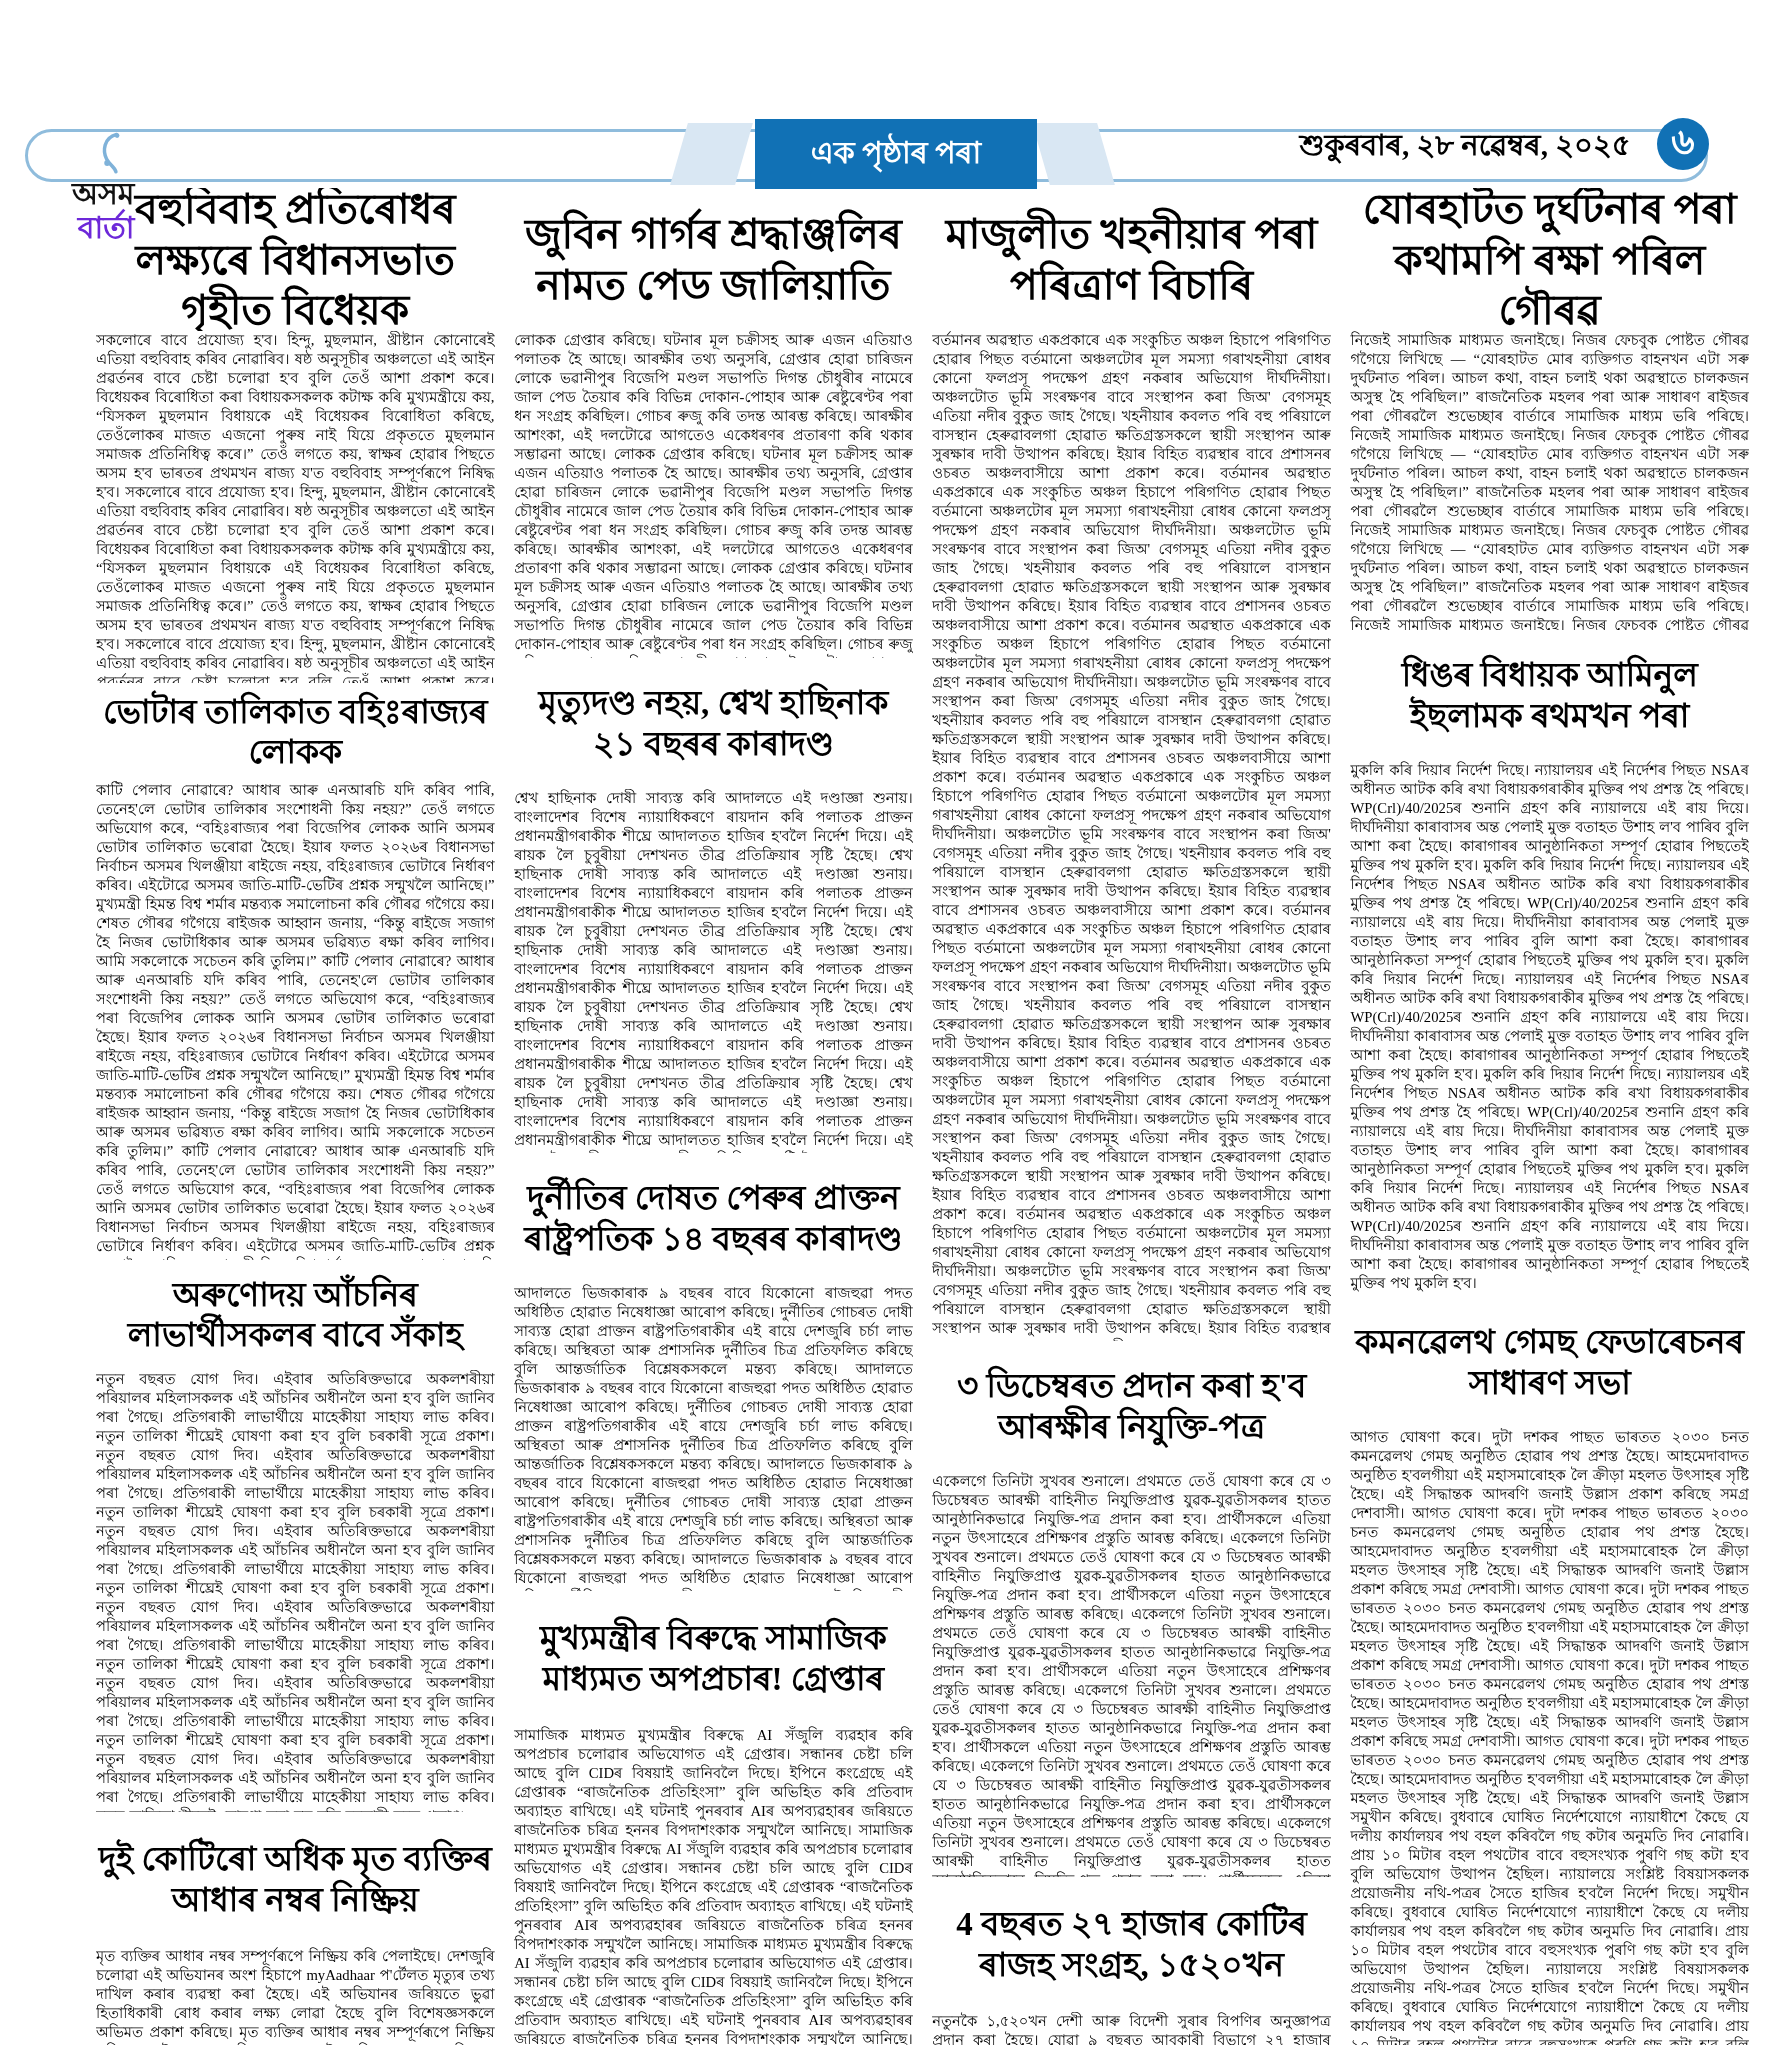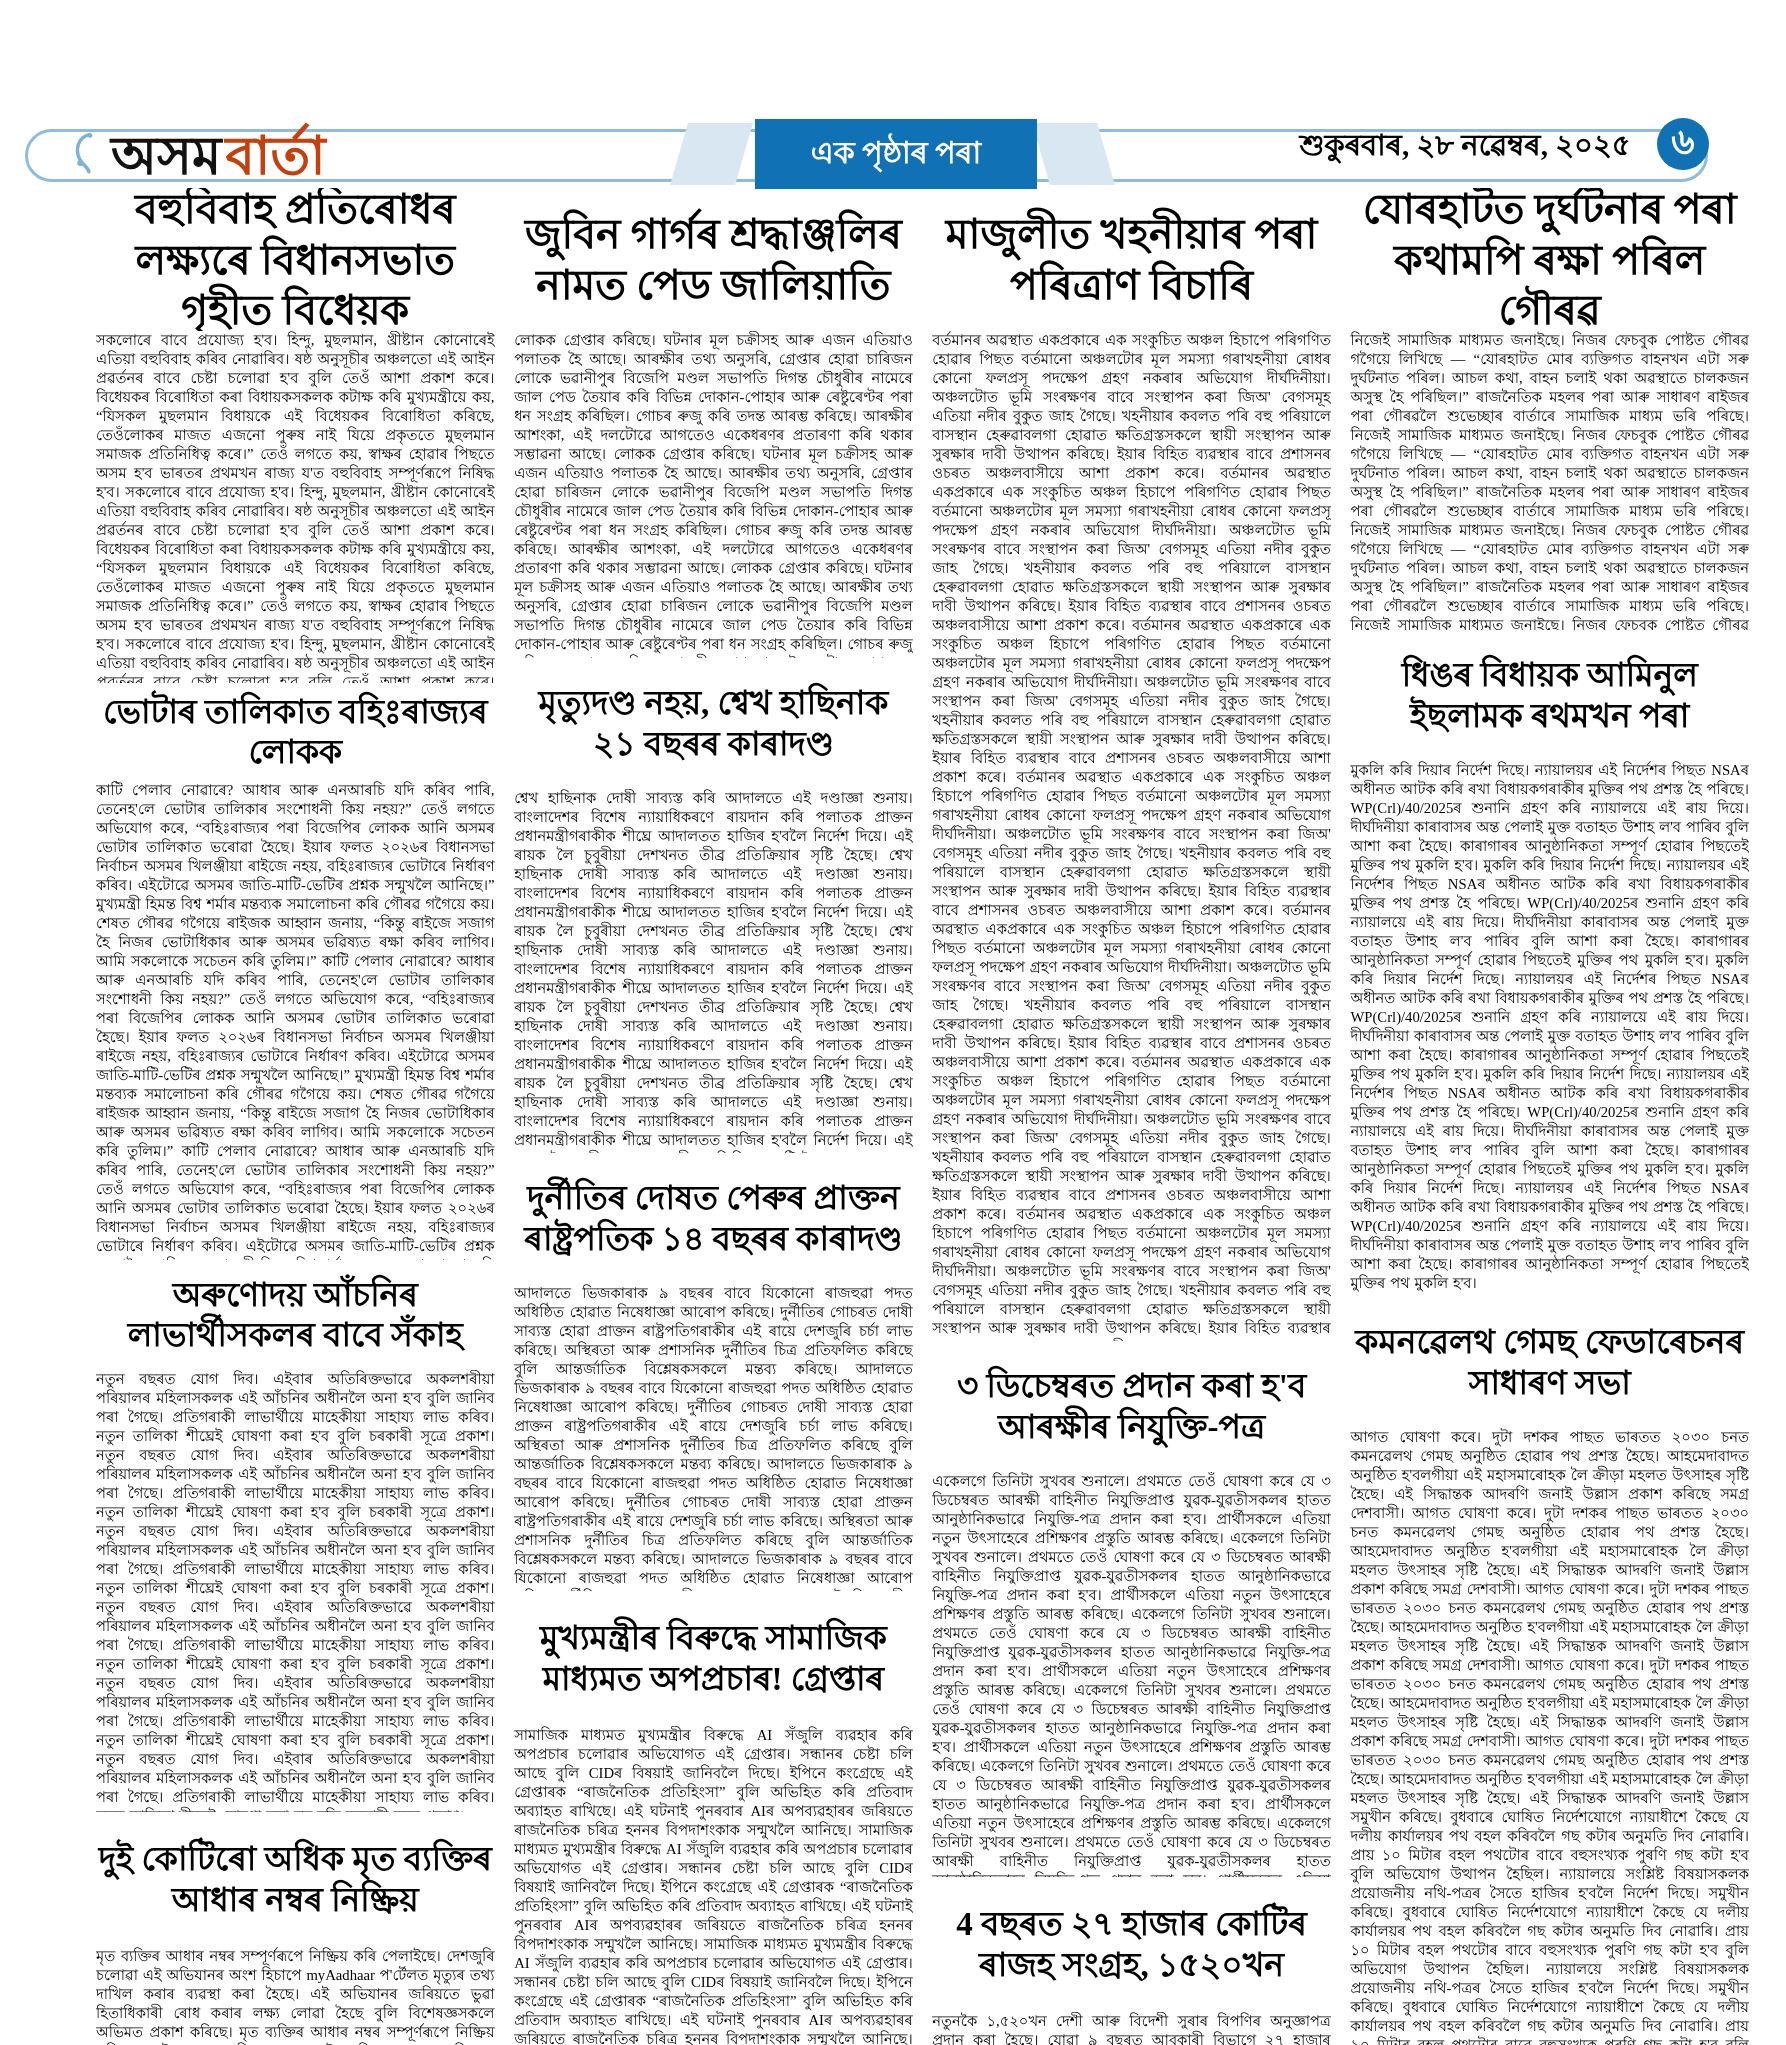--- a/index.html
+++ b/index.html
@@ -15,8 +15,8 @@
   }
   .mast-logo{
     position:absolute;left:72px;top:130px;height:46px;
-    display:flex;align-items:flex-start;gap:4.1px;
-    font-weight:bold;font-size:53px;line-height:1;
+    display:flex;align-items:flex-end;gap:4.1px;
+    font-weight:bold;font-size:30px;line-height:1;flex-direction:column;
   }
   .mast-logo .blk{color:#111;}
   .mast-logo .red{color:#c2410c;}

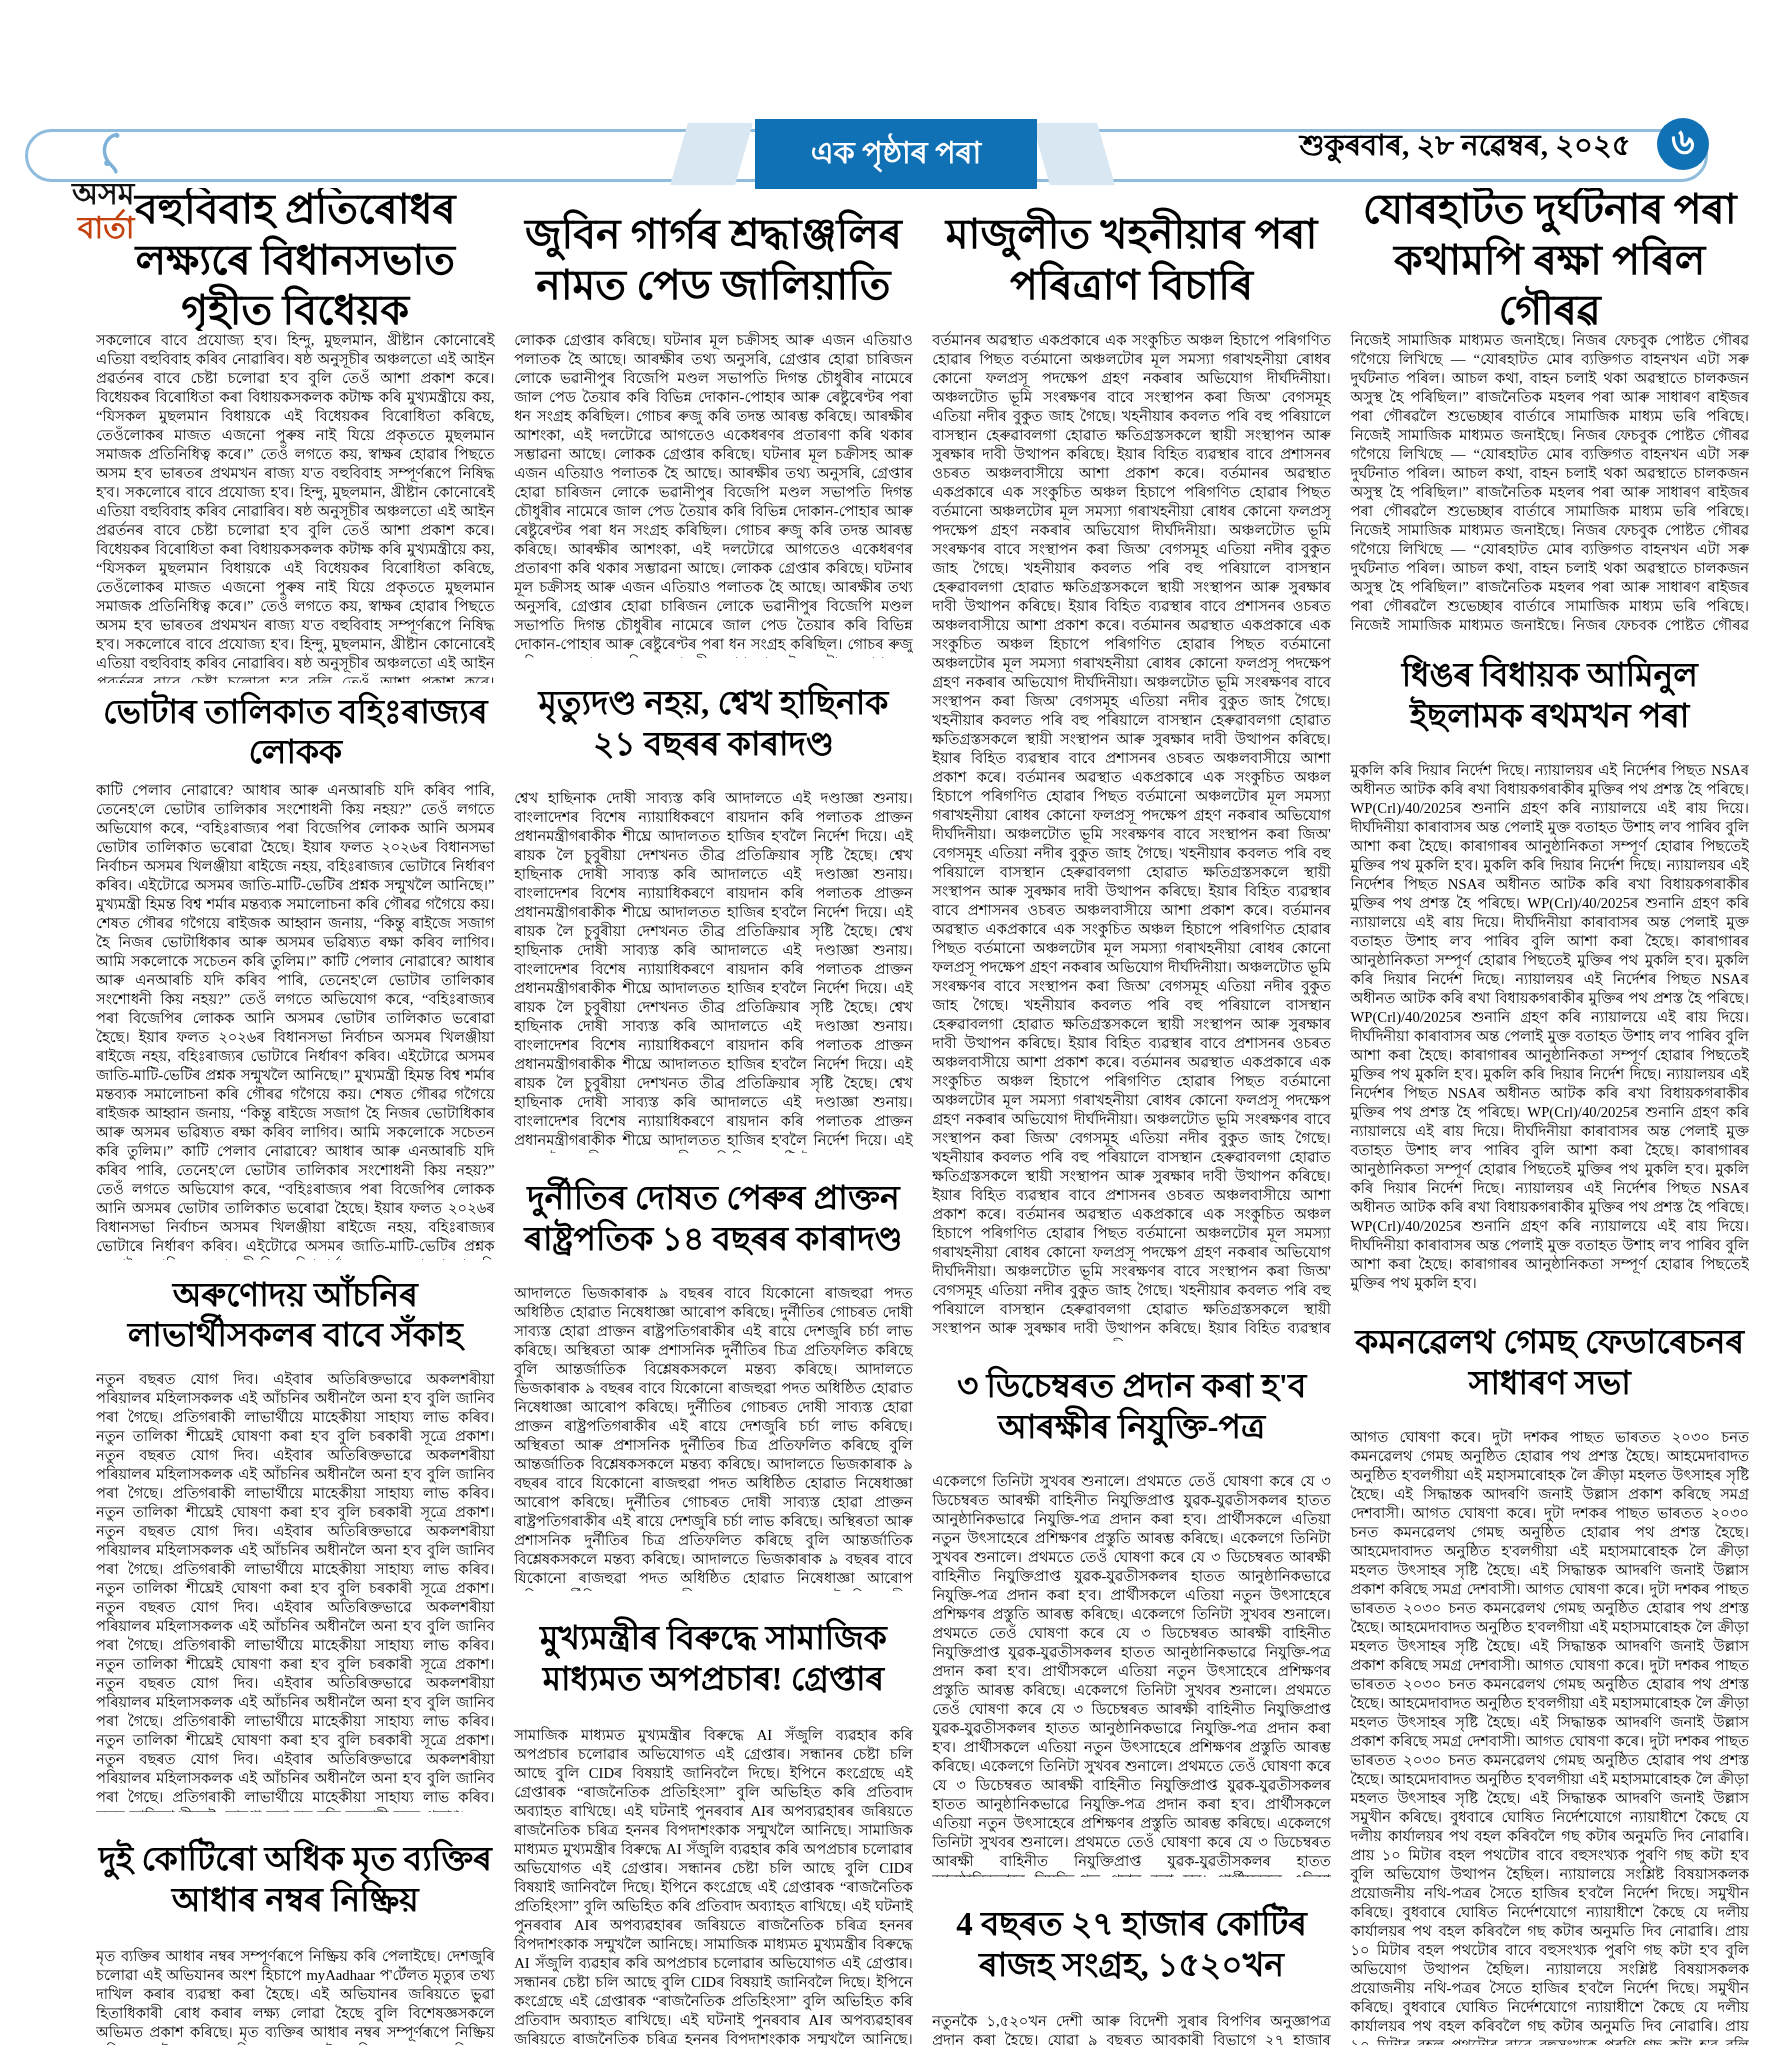--- a/index.html
+++ b/index.html
@@ -19,7 +19,7 @@
     font-weight:bold;font-size:30px;line-height:1;flex-direction:column;
   }
   .mast-logo .blk{color:#111;}
-  .mast-logo .red{color:#c2410c;}
+  .mast-logo .red{color:#6d28d9;}
   .flag{
     position:absolute;top:123px;width:65px;height:62px;background:#d9e7f3;
   }

